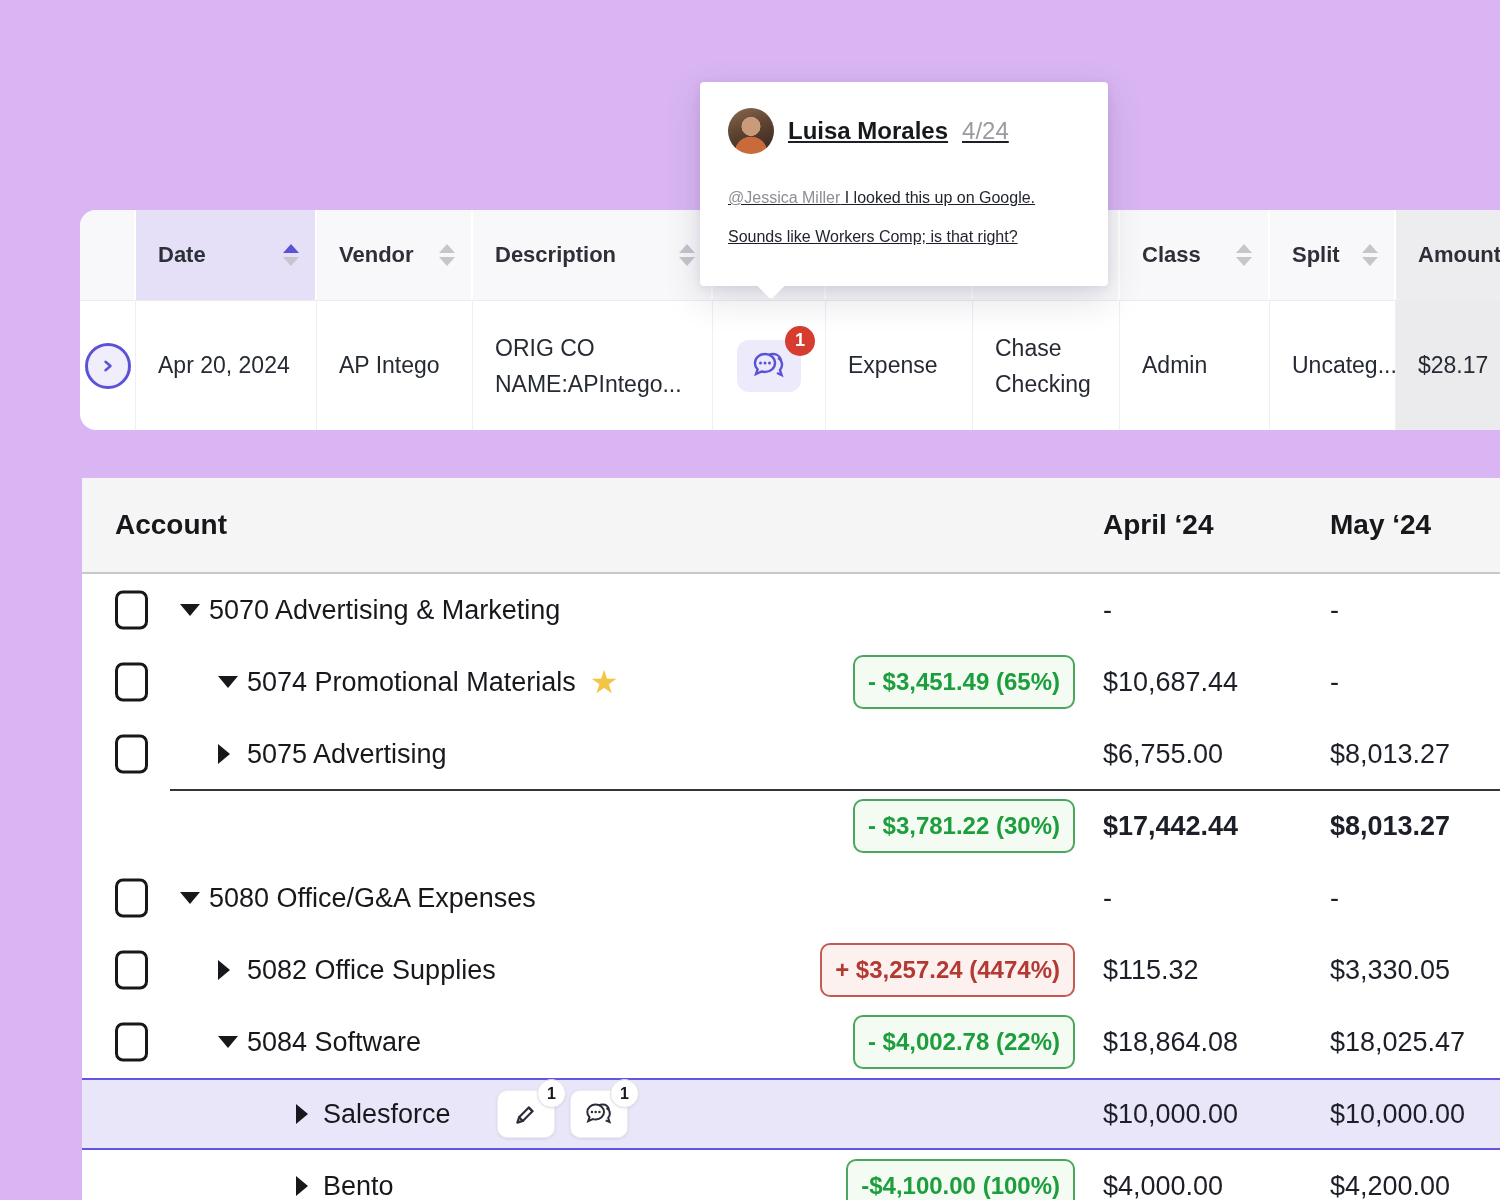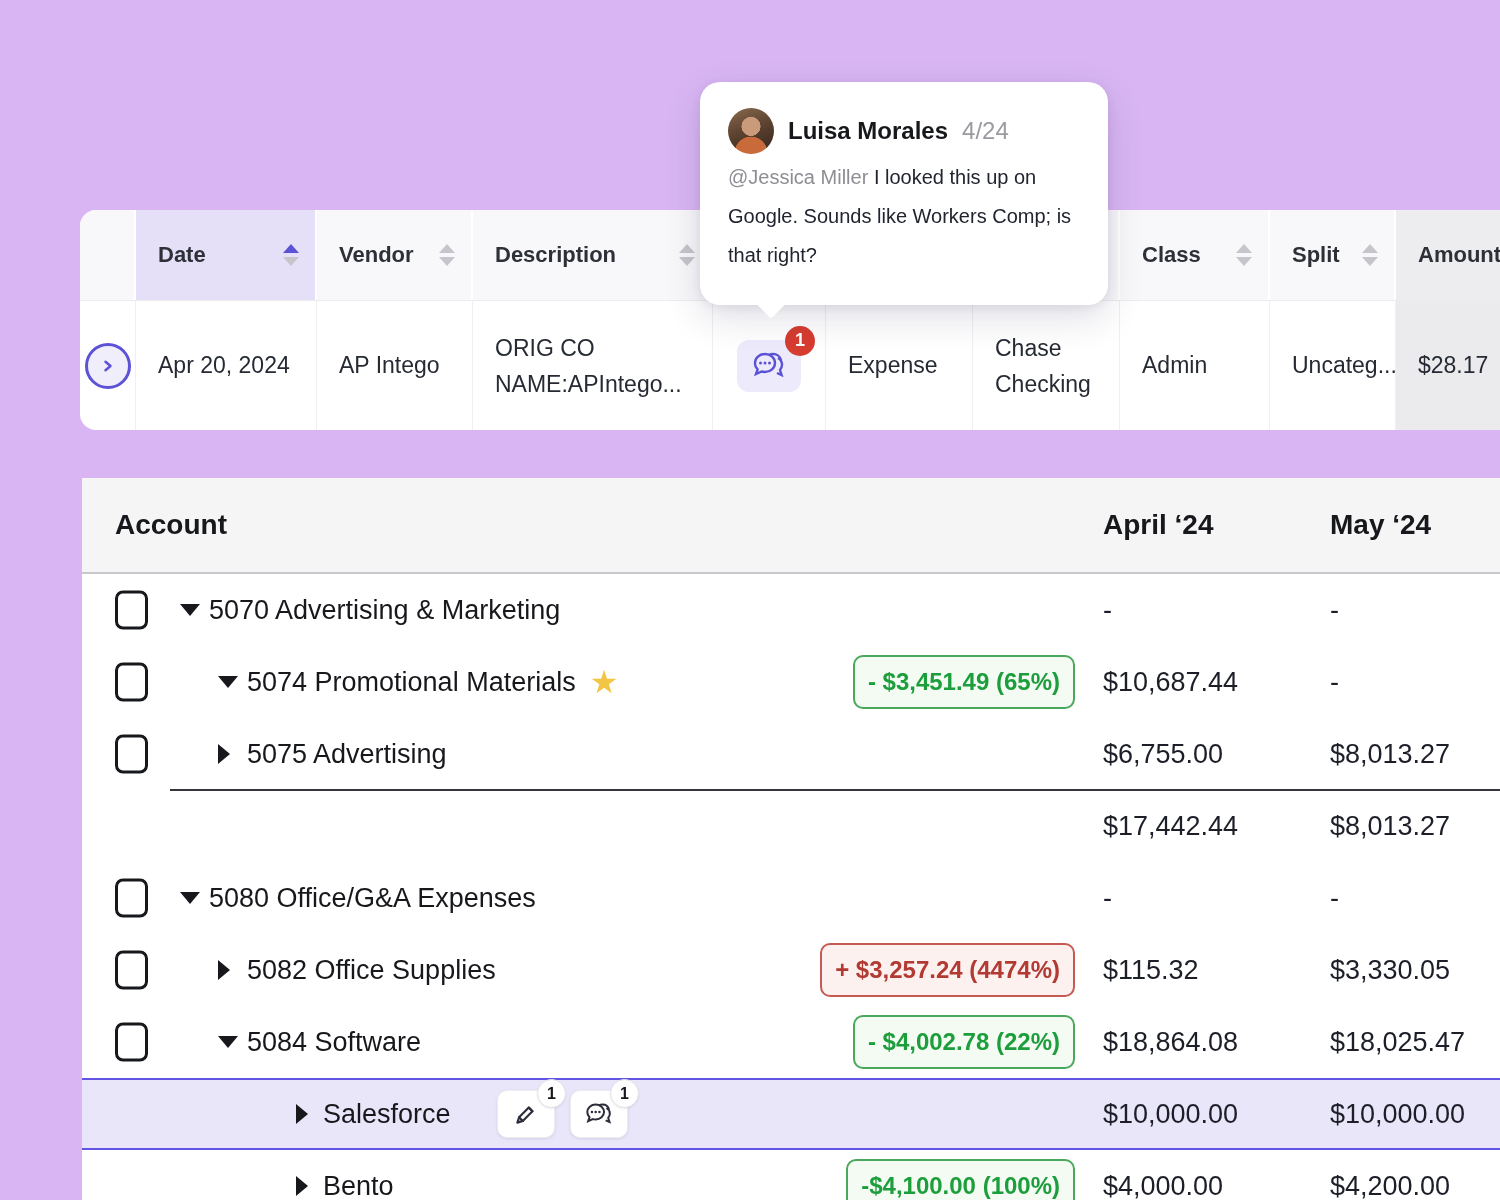--- a/index.html
+++ b/index.html
@@ -60,8 +60,9 @@
   
   .popup{
     position:absolute;left:700px;top:82px;width:408px;box-sizing:border-box;
-    background:#fff;border-radius:20px;padding:26px 28px 30px 28px;z-index:10;
+    background:#fff;border-radius:4px;padding:26px 28px 30px 28px;z-index:10;
     box-shadow:0 12px 36px rgba(50,35,80,.16),0 2px 10px rgba(50,35,80,.08);
+    text-decoration:underline;
   }
   .popup .tail{position:absolute;left:60px;bottom:-9px;width:22px;height:22px;background:#fff;
     transform:rotate(45deg);border-radius:3px}

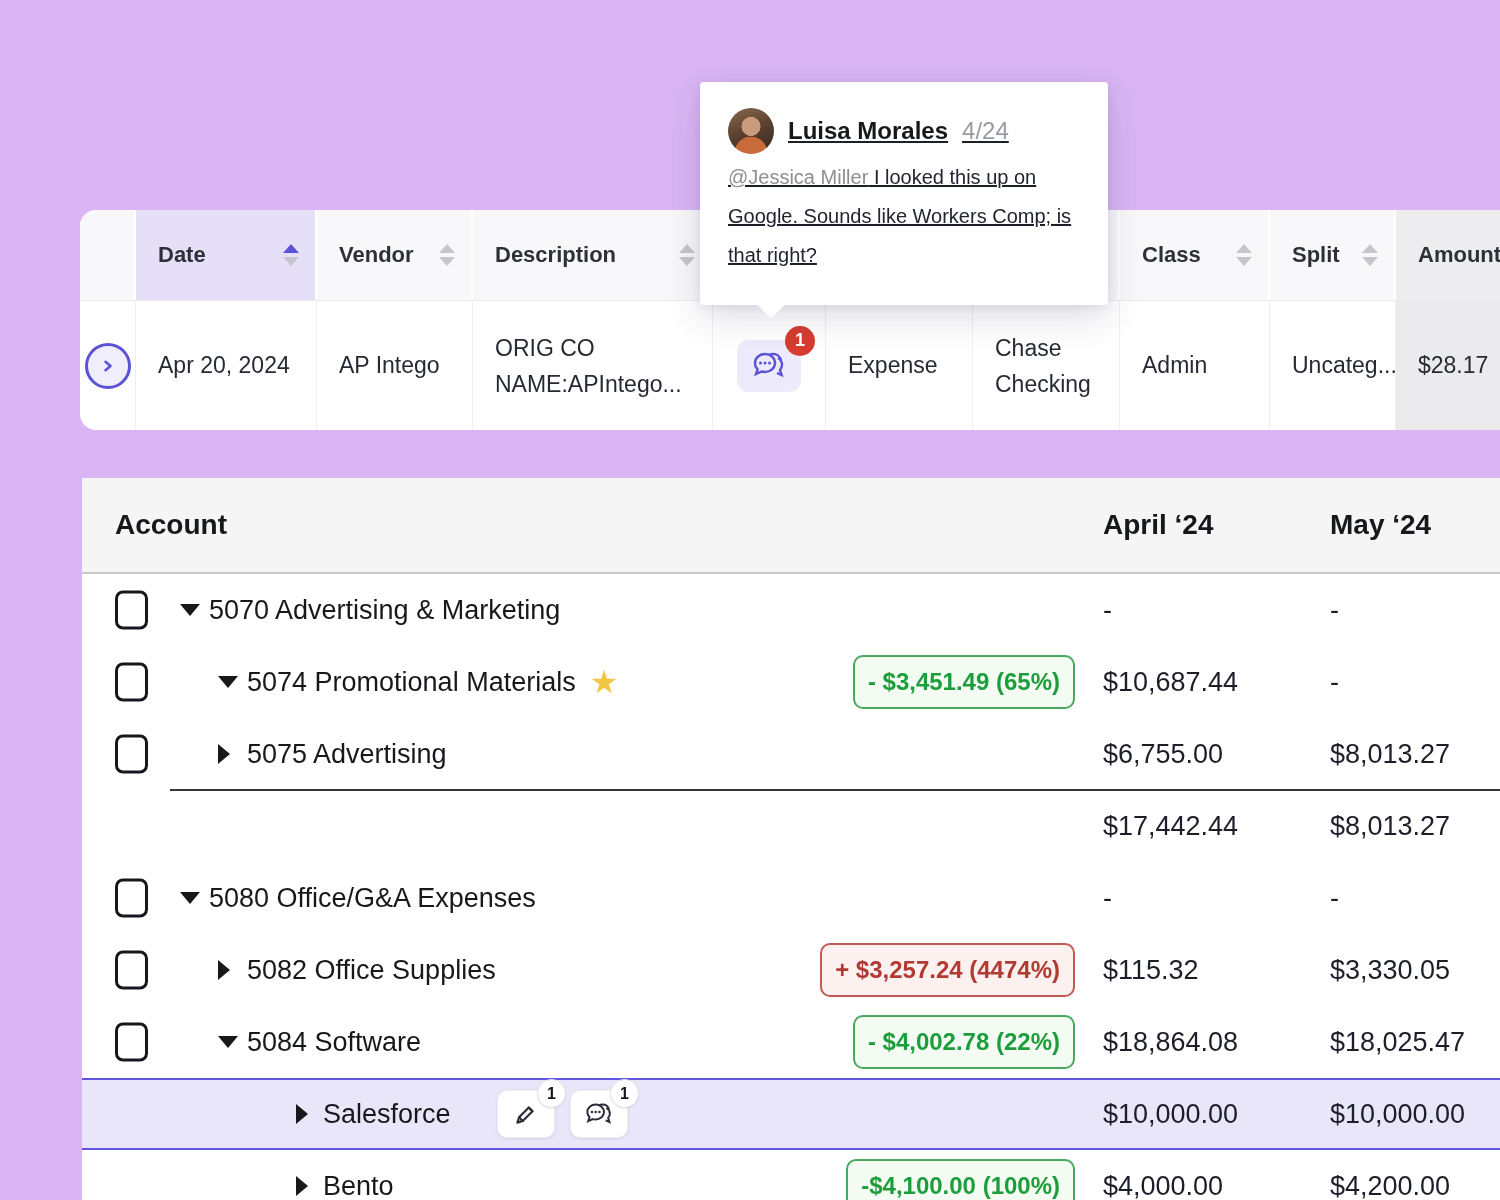--- a/index.html
+++ b/index.html
@@ -75,7 +75,7 @@
   }
   .author{font-size:24px;font-weight:600;color:#17181c}
   .cdate{font-size:24px;color:#9a9aa0}
-  .message{margin-top:4px;font-size:20px;line-height:39px;color:#222530}
+  .message{margin-top:24px;font-size:16px;line-height:39px;color:#222530}
   .mention{color:#8d8d93}
   
   .panel{position:absolute;left:82px;top:478px;width:1418px;height:740px;background:var(--surface);z-index:1}

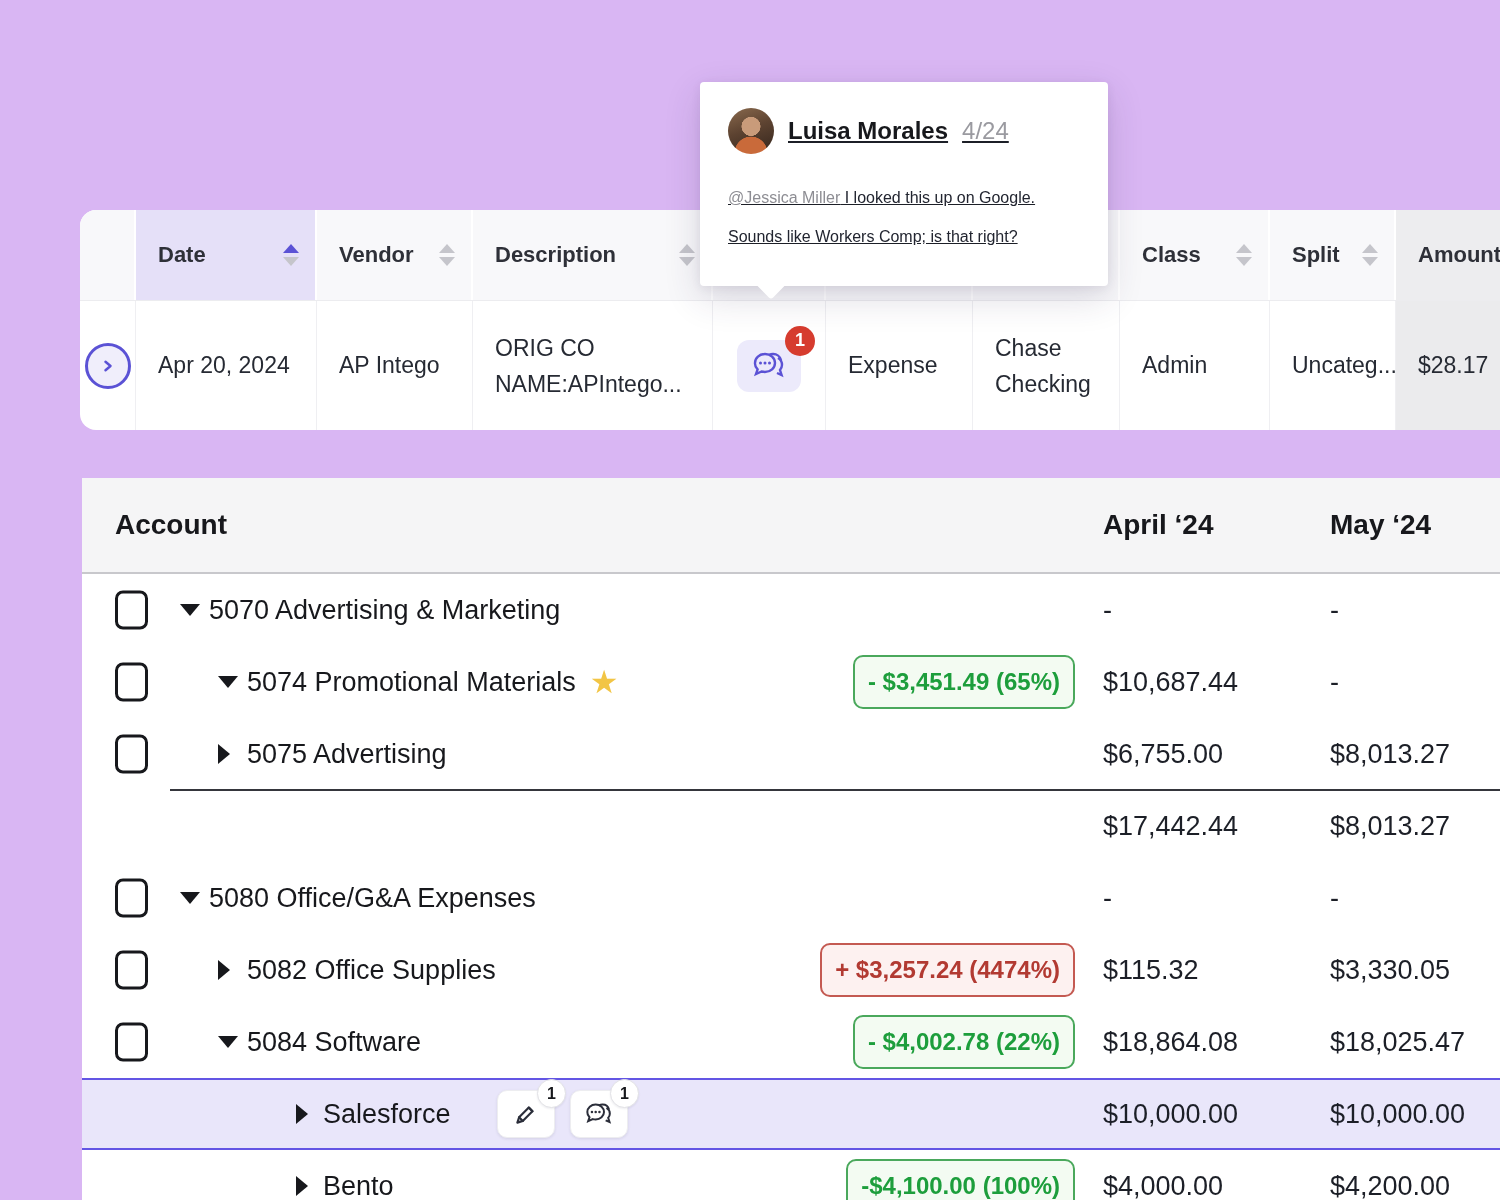--- a/index.html
+++ b/index.html
@@ -274,6 +274,7 @@
       </div>
       <div class="rrow total">
         <span class="divline"></span>
+        <span class="chg green">- $3,781.22 (30%)</span>
         <span class="v1">$17,442.44</span>
         <span class="v2">$8,013.27</span>
       </div>

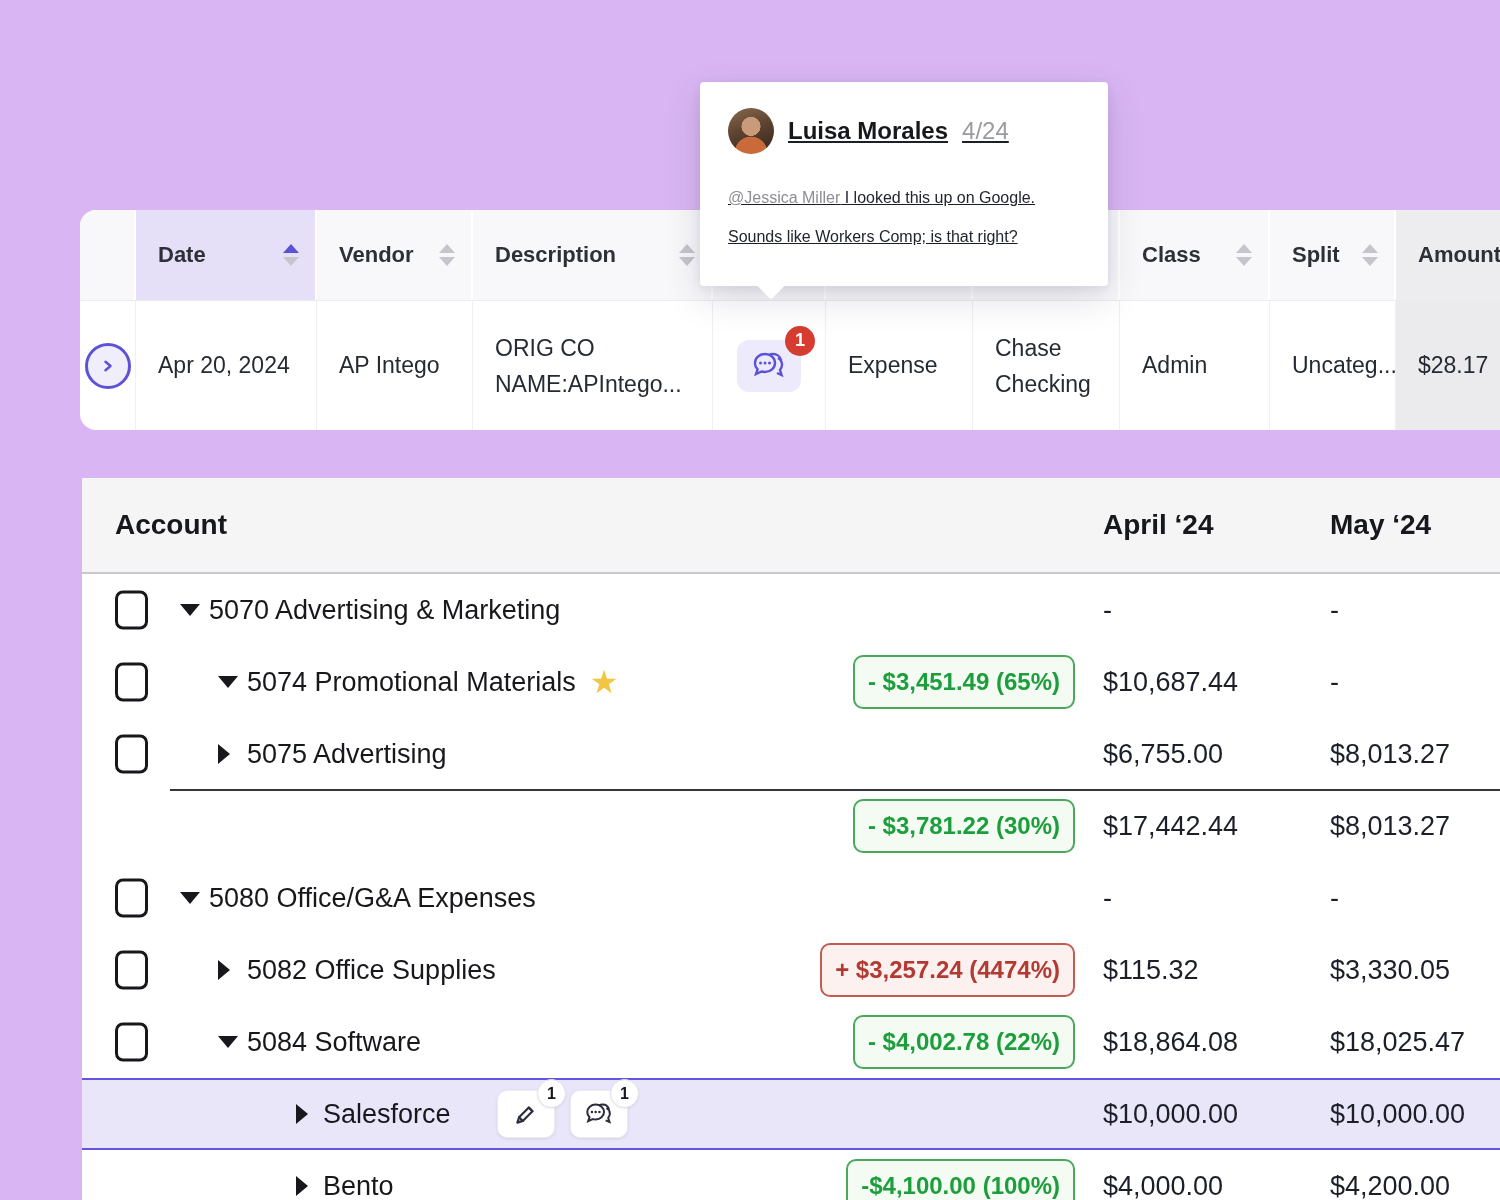--- a/index.html
+++ b/index.html
@@ -107,7 +107,7 @@
   .chg.red{color:var(--red-text);border-color:var(--red-border);background:var(--red-bg)}
   .v1,.v2{position:absolute;top:50%;transform:translateY(-50%);font-size:27px;color:#1c1f27;white-space:nowrap}
   .v1{left:1021px}.v2{left:1248px}
-  .rrow.total .v1,.rrow.total .v2{font-weight:400}
+  .rrow.total .v1,.rrow.total .v2{font-weight:700}
   .rowbtn{position:absolute;top:50%;transform:translateY(-50%);width:56px;height:46px;background:#fff;
     border:1px solid #ededf0;border-radius:10px;box-shadow:0 1px 3px rgba(30,30,60,.10);
     display:flex;align-items:center;justify-content:center;cursor:pointer}

